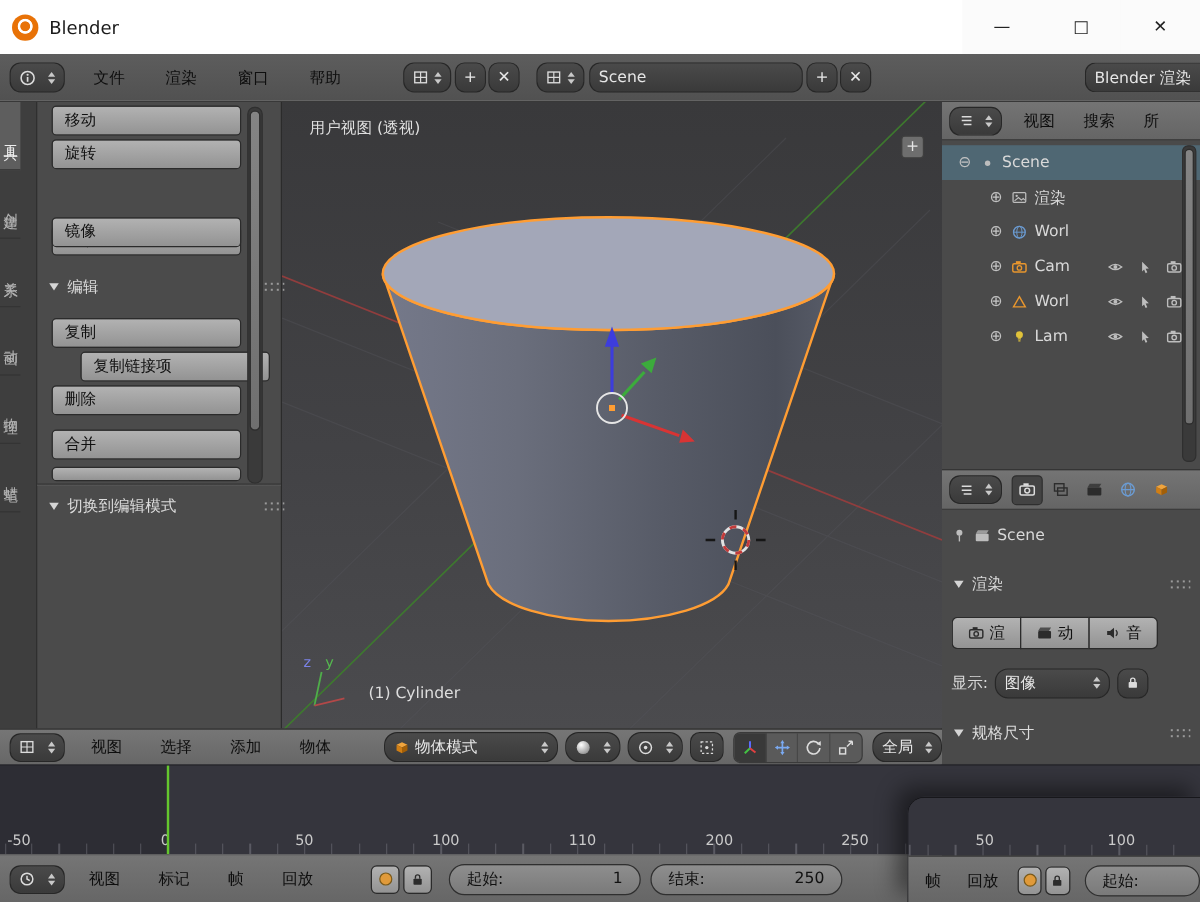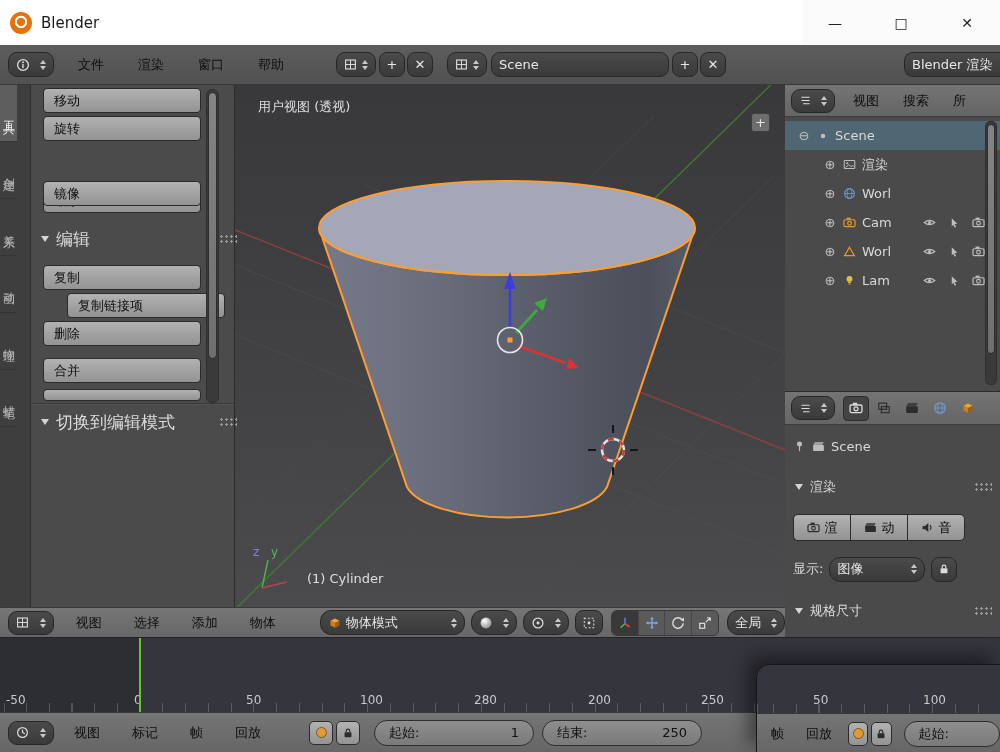--- a/index.html
+++ b/index.html
@@ -51,7 +51,7 @@
         background:linear-gradient(#b2b2b2,#939393);border:1px solid #2b2b2b;border-radius:4px;color:#101010;font-size:13px;overflow:hidden;}
   .sliver{height:12px;}
   .tdivider{position:absolute;left:0;width:100%;height:2px;background:linear-gradient(#2c2c2c,#5f5f5f);}
-  .phead{position:absolute;left:10px;width:196px;height:22px;display:flex;align-items:center;gap:7px;color:#dcdcdc;font-size:17px;}
+  .phead{position:absolute;left:10px;width:196px;height:22px;display:flex;align-items:center;gap:7px;color:#dcdcdc;font-size:13px;}
   .tscroll{position:absolute;left:206px;top:4px;width:11px;height:312px;background:#3a3a3a;border:1px solid #2f2f2f;border-radius:6px;}
   .thumb{position:absolute;left:1px;right:1px;top:2px;height:265px;background:linear-gradient(#848484,#6f6f6f);border:1px solid #2d2d2d;border-radius:5px;}
   

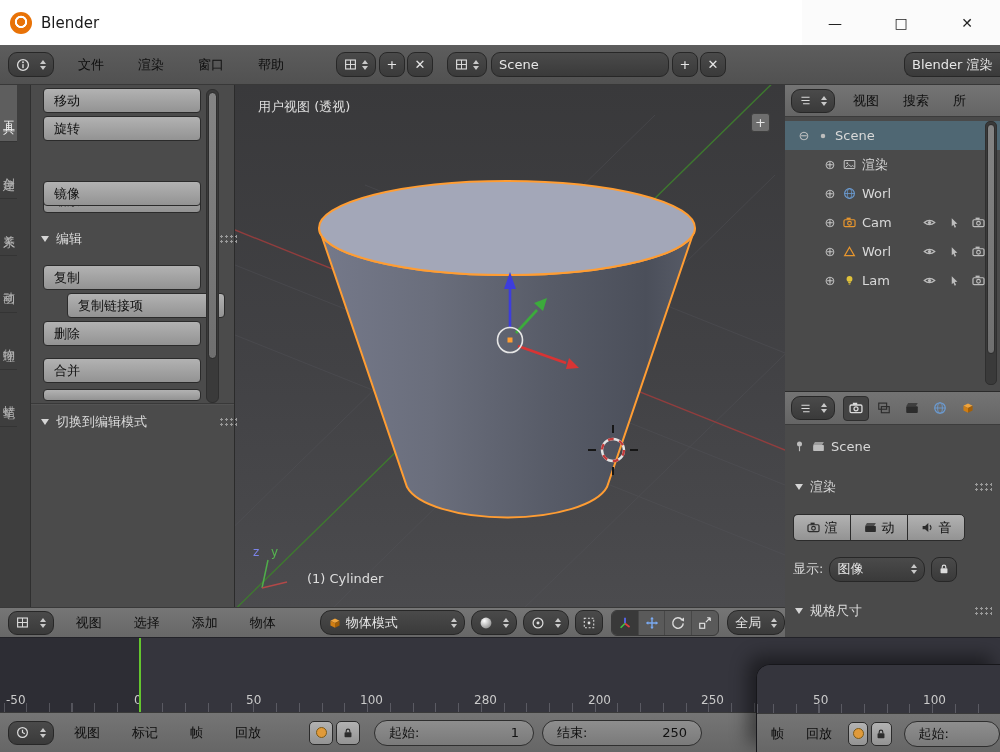--- a/index.html
+++ b/index.html
@@ -675,7 +675,7 @@
       <span class="tnum" style="left:134px;">0</span>
       <span class="tnum" style="left:246px;">50</span>
       <span class="tnum" style="left:360px;">100</span>
-      <span class="tnum" style="left:474px;">280</span>
+      <span class="tnum" style="left:474px;">110</span>
       <span class="tnum" style="left:588px;">200</span>
       <span class="tnum" style="left:701px;">250</span>
       <div class="cframe" style="left:139px;"></div>

